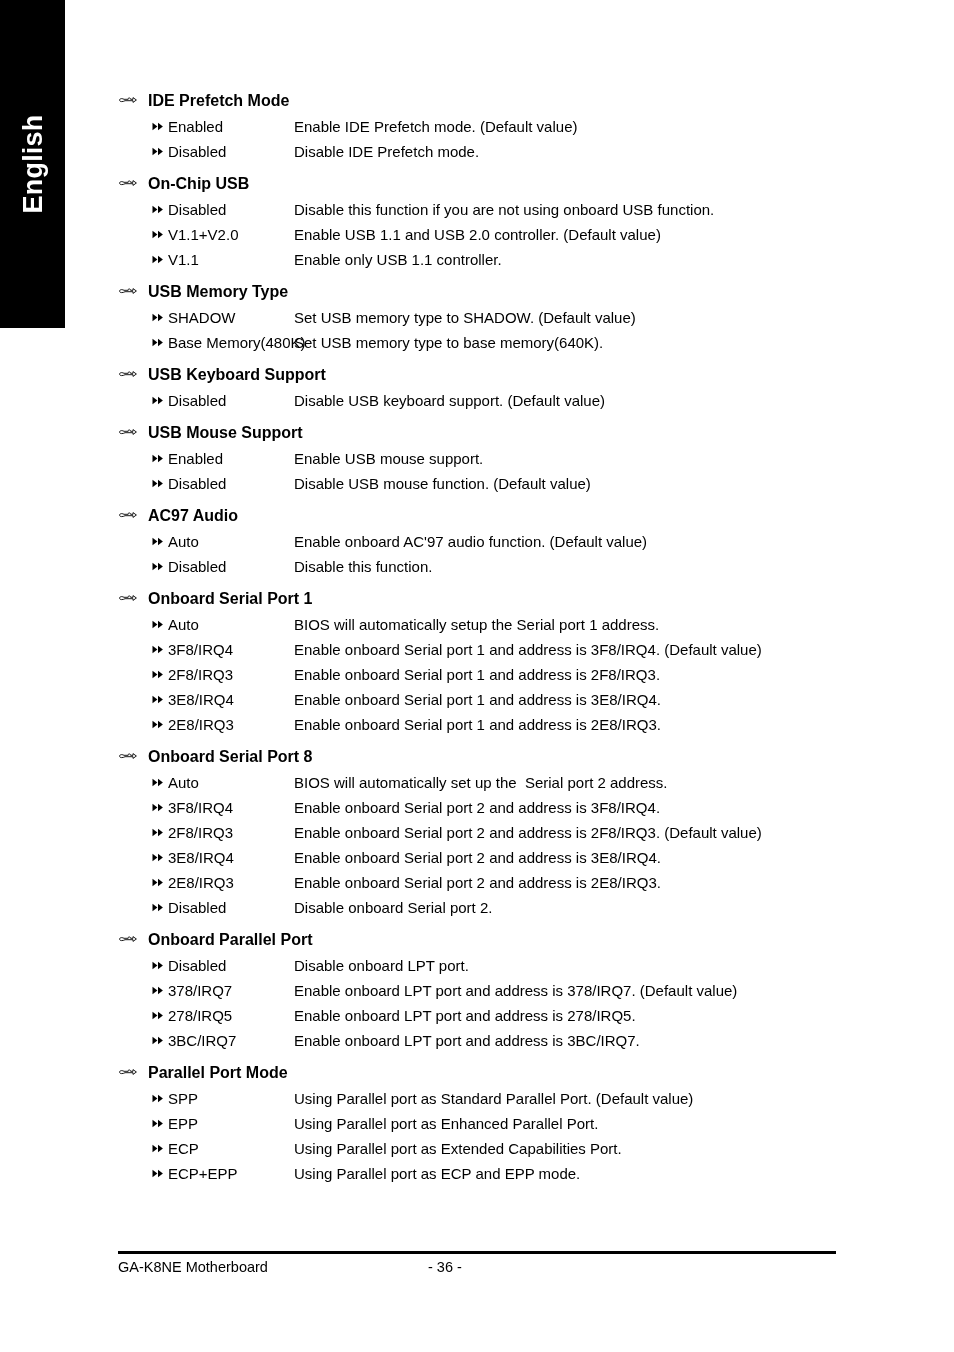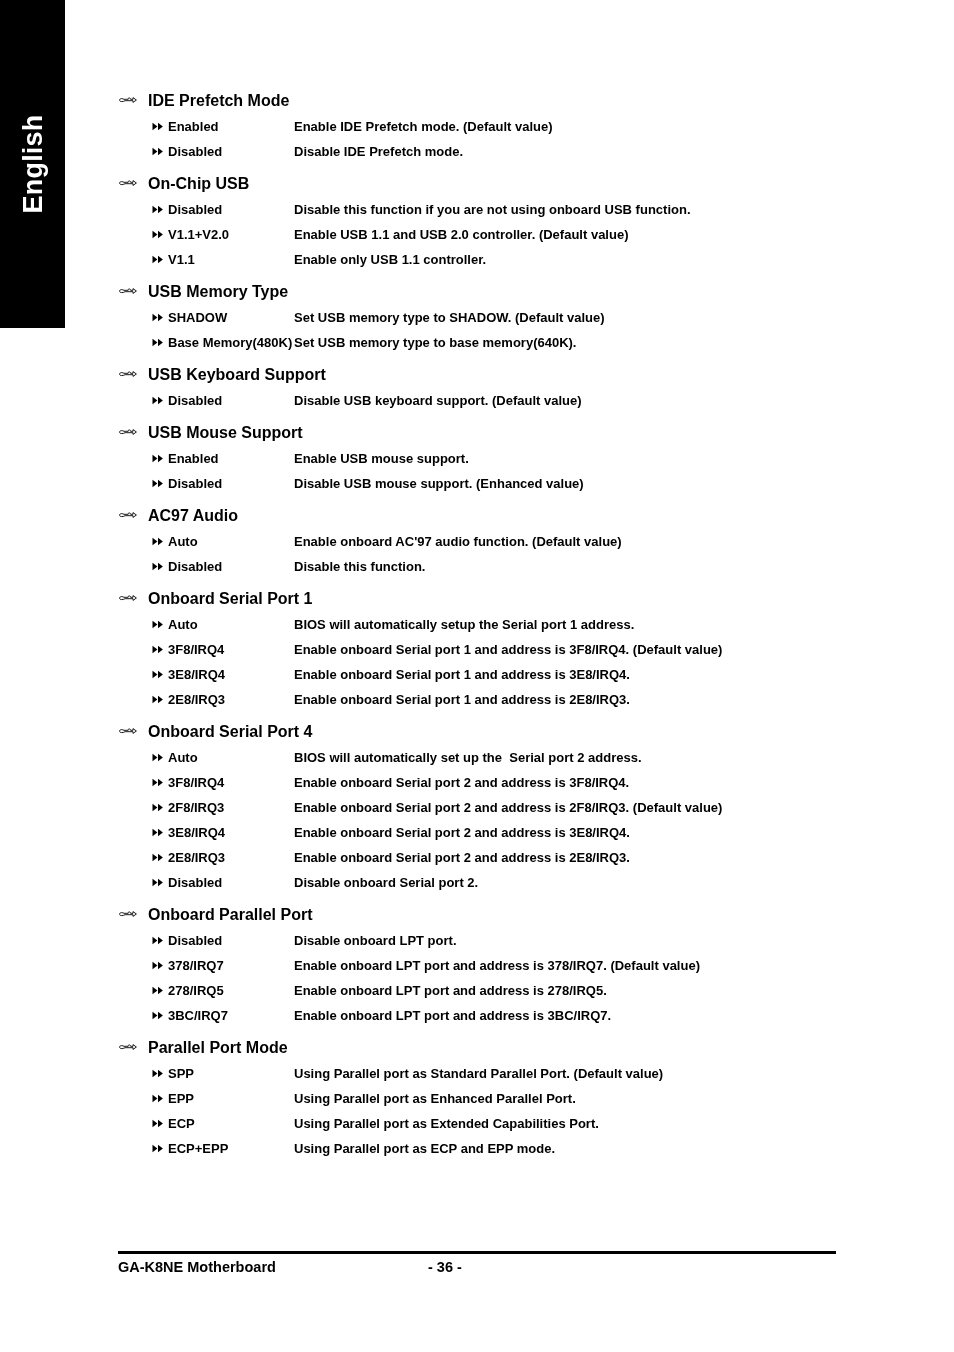--- a/index.html
+++ b/index.html
@@ -82,9 +82,8 @@
     height: 25px;
     line-height: 25px;
     padding-left: 34px;
-    font-size: 13px;
+    font-size: 15px;
     white-space: nowrap;
-    font-weight: bold;
   }
   .arrow-icon {
     position: absolute;

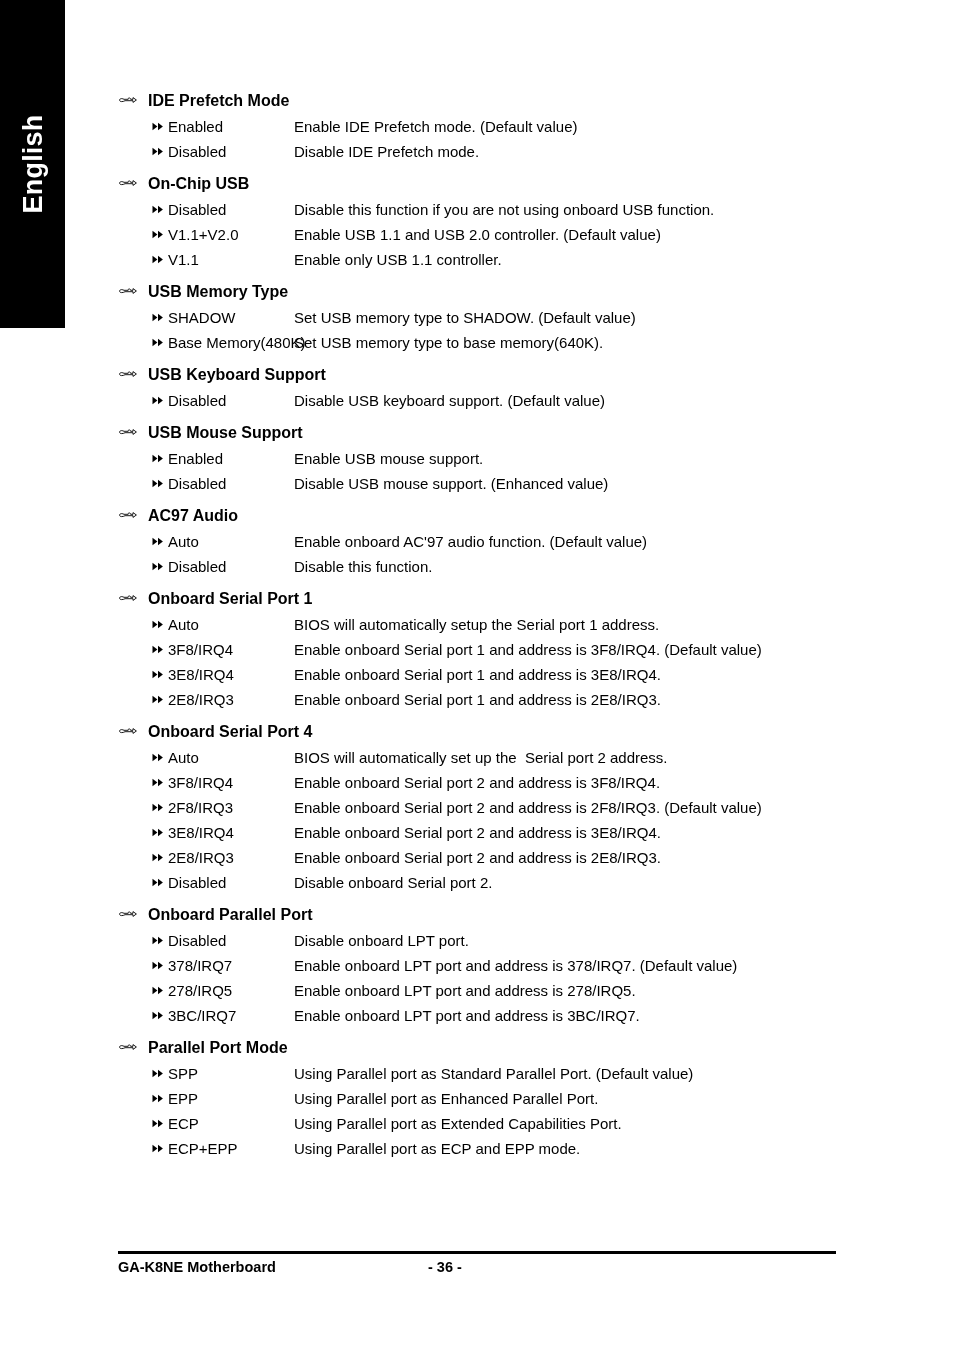--- a/index.html
+++ b/index.html
@@ -247,7 +247,7 @@
               <path d="M0.5 0.8 L5.4 4.5 L0.5 8.2 Z" fill="#000"></path>
               <path d="M6.0 0.8 L10.9 4.5 L6.0 8.2 Z" fill="#000"></path>
             </svg>
-          </span><span class="option-name">Disabled</span><span class="option-desc">Disable USB mouse support. (Enhanced value)</span></div>
+          </span><span class="option-name">Disabled</span><span class="option-desc">Disable USB mouse function. (Default value)</span></div>
       </div>
       <div class="section">
         <div class="section-heading"><span class="hand-icon">

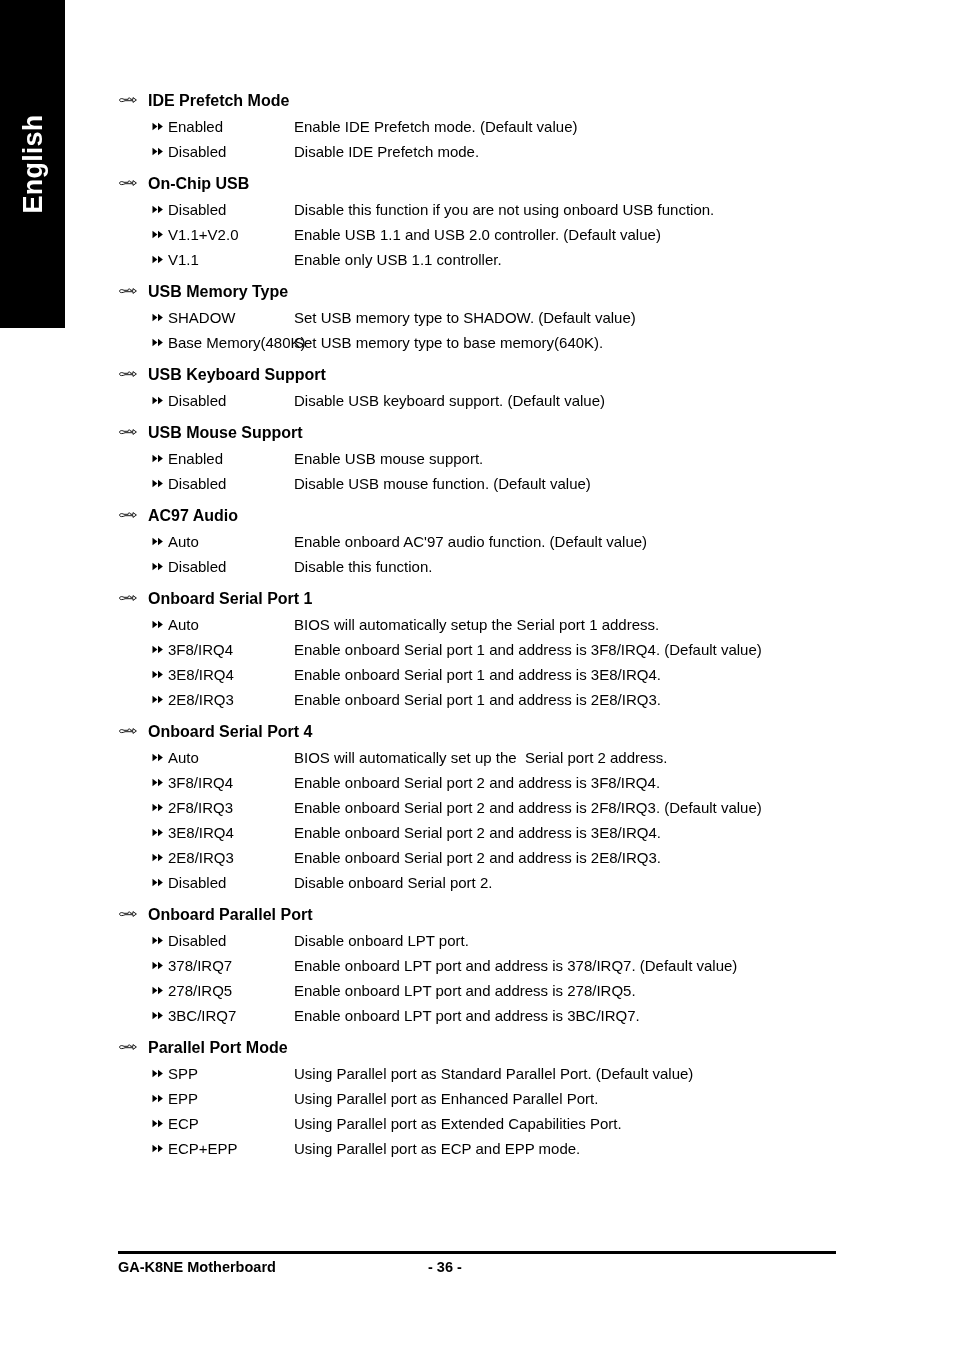--- a/index.html
+++ b/index.html
@@ -291,6 +291,12 @@
               <path d="M0.5 0.8 L5.4 4.5 L0.5 8.2 Z" fill="#000"></path>
               <path d="M6.0 0.8 L10.9 4.5 L6.0 8.2 Z" fill="#000"></path>
             </svg>
+          </span><span class="option-name">2F8/IRQ3</span><span class="option-desc">Enable onboard Serial port 1 and address is 2F8/IRQ3.</span></div>
+        <div class="option-row"><span class="arrow-icon">
+            <svg width="14" height="9" viewBox="0 0 14 9">
+              <path d="M0.5 0.8 L5.4 4.5 L0.5 8.2 Z" fill="#000"></path>
+              <path d="M6.0 0.8 L10.9 4.5 L6.0 8.2 Z" fill="#000"></path>
+            </svg>
           </span><span class="option-name">3E8/IRQ4</span><span class="option-desc">Enable onboard Serial port 1 and address is 3E8/IRQ4.</span></div>
         <div class="option-row"><span class="arrow-icon">
             <svg width="14" height="9" viewBox="0 0 14 9">

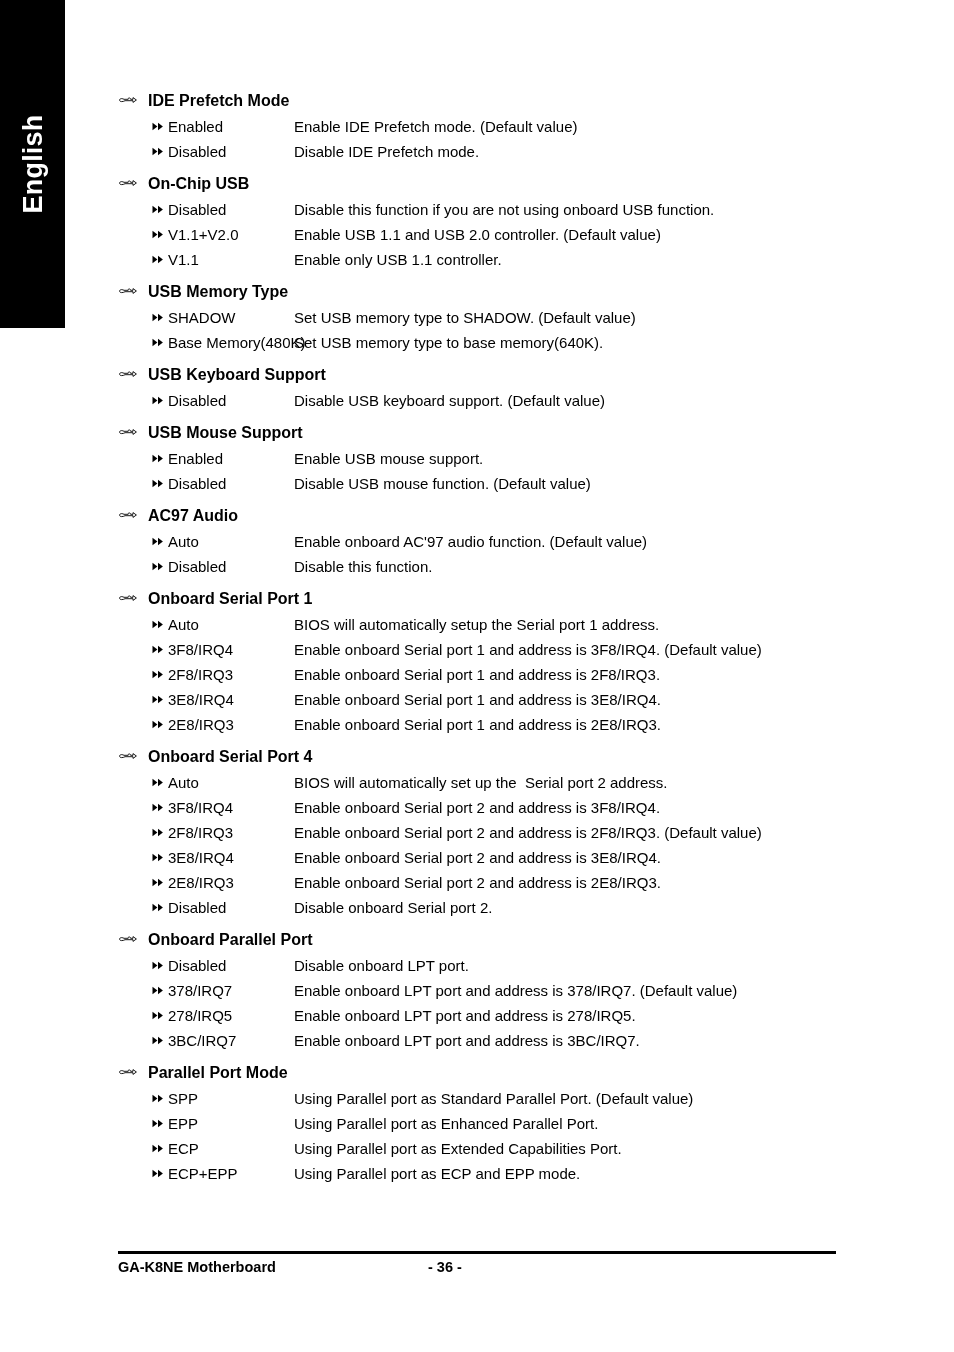--- a/index.html
+++ b/index.html
@@ -310,7 +310,7 @@
             <svg width="18" height="10" viewBox="0 0 18 10">
               <path d="M2.6 5.6 C1.2 5.6 0.6 4.9 0.6 4.1 C0.6 3.2 1.4 2.6 2.5 2.6 C3.5 2.6 4.3 2.9 5.0 3.3 L9.2 3.3 C9.0 2.7 9.3 2.1 9.9 1.9 C10.5 1.7 11.1 2.0 11.3 2.5 L11.6 3.3 L14.0 3.3 L14.0 1.6 L17.4 4.0 L14.0 6.4 L14.0 4.7 L6.0 4.7 C5.0 5.3 3.9 5.6 2.6 5.6 Z" fill="none" stroke="#000" stroke-width="0.9"></path>
             </svg>
-          </span><span>Onboard Serial Port 4</span></div>
+          </span><span>Onboard Serial Port 8</span></div>
         <div class="option-row"><span class="arrow-icon">
             <svg width="14" height="9" viewBox="0 0 14 9">
               <path d="M0.5 0.8 L5.4 4.5 L0.5 8.2 Z" fill="#000"></path>

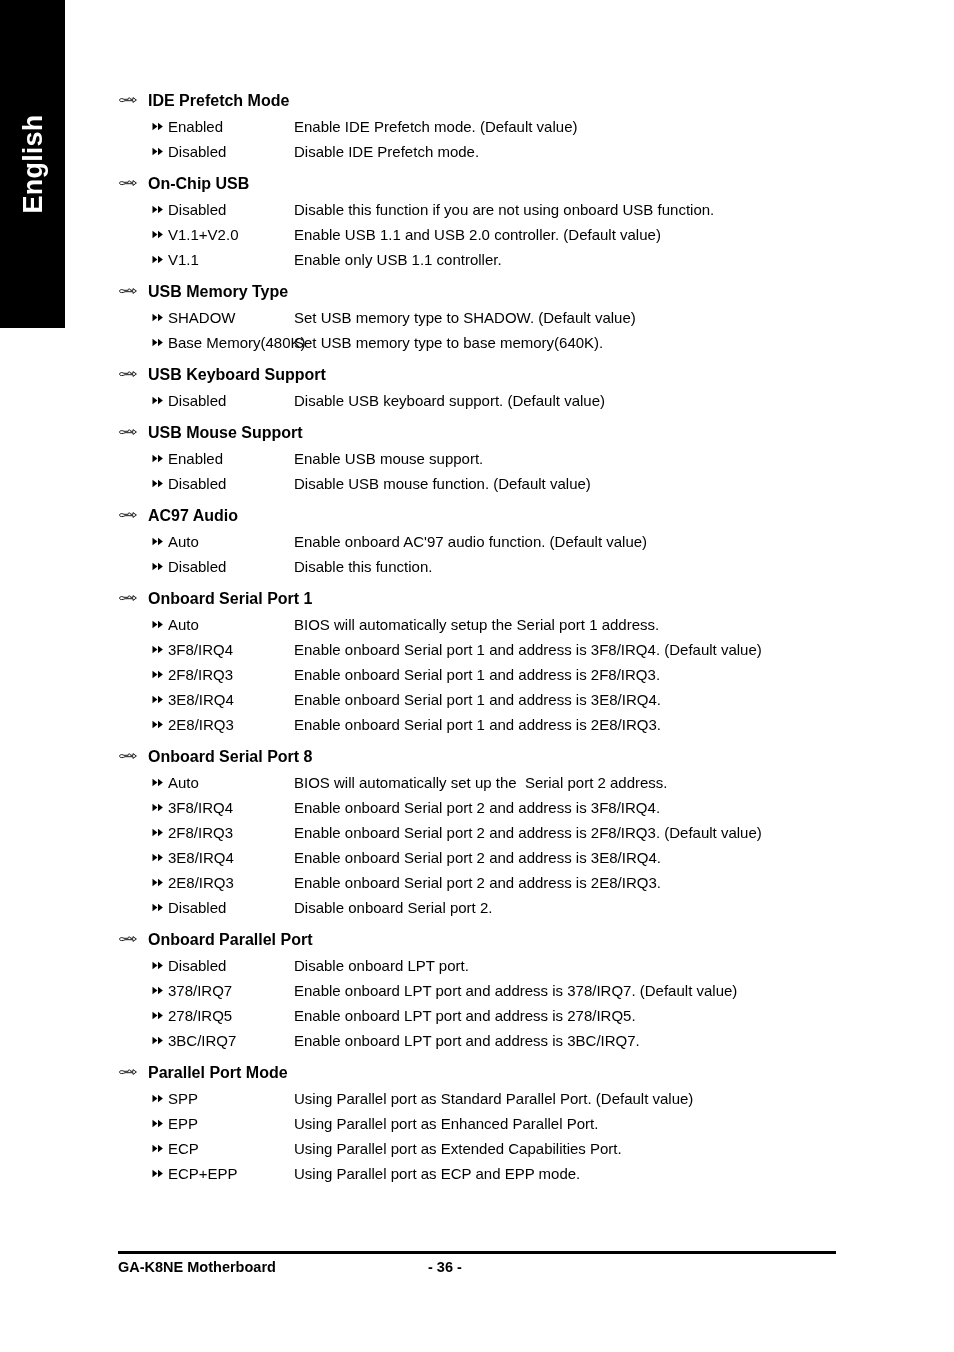--- a/index.html
+++ b/index.html
@@ -125,7 +125,6 @@
     width: 718px;
     height: 22px;
     font-size: 14.5px;
-    font-weight: bold;
   }
   #footer-product {
     position: absolute;

